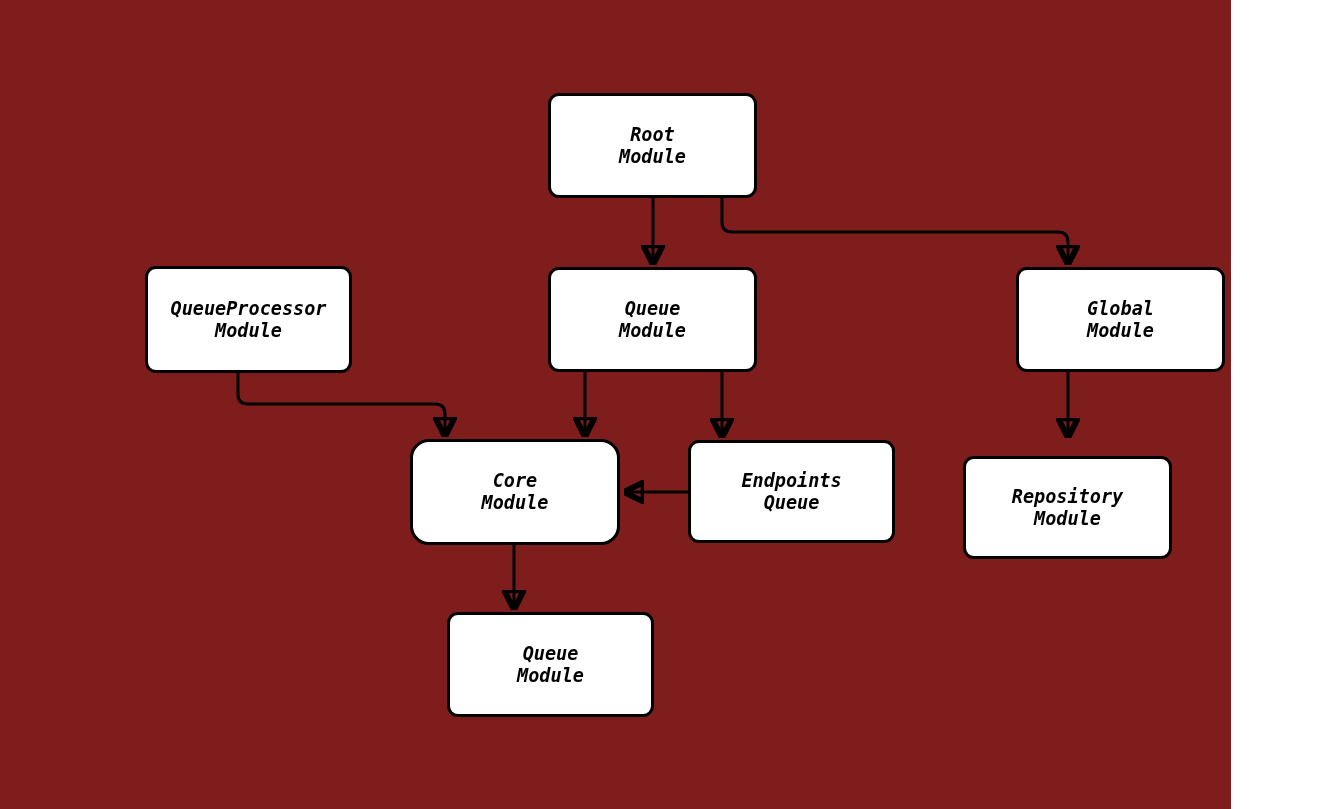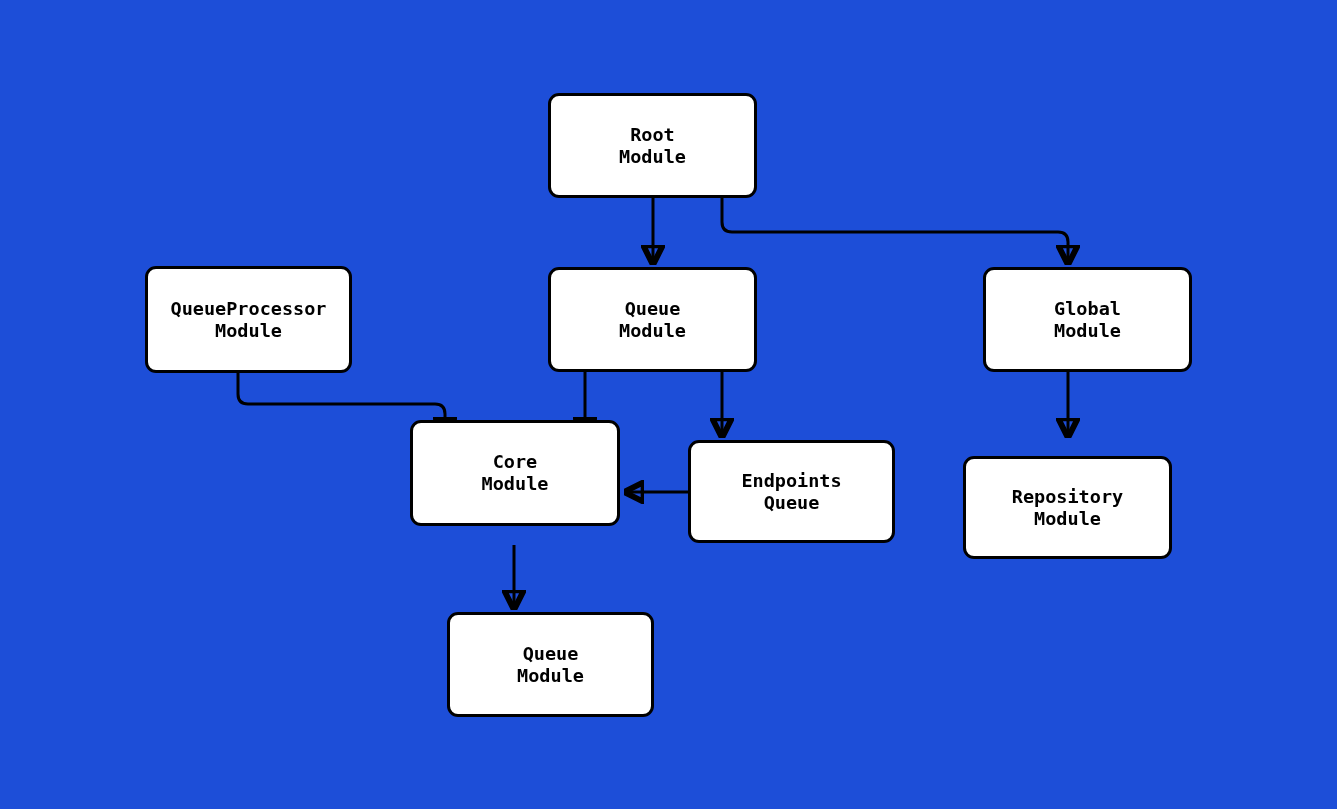--- a/index.html
+++ b/index.html
@@ -9,11 +9,12 @@
   }
   .canvas {
     position: relative;
-    width: 1337px;
+    width: 1231px;
     height: 809px;
-    background: #1d4ed8;
+    background: #7f1d1d;
     overflow: hidden;
     font-family: "DejaVu Sans Mono", "Liberation Mono", monospace;
+    font-style: italic;
   }
   .edges {
     position: absolute;

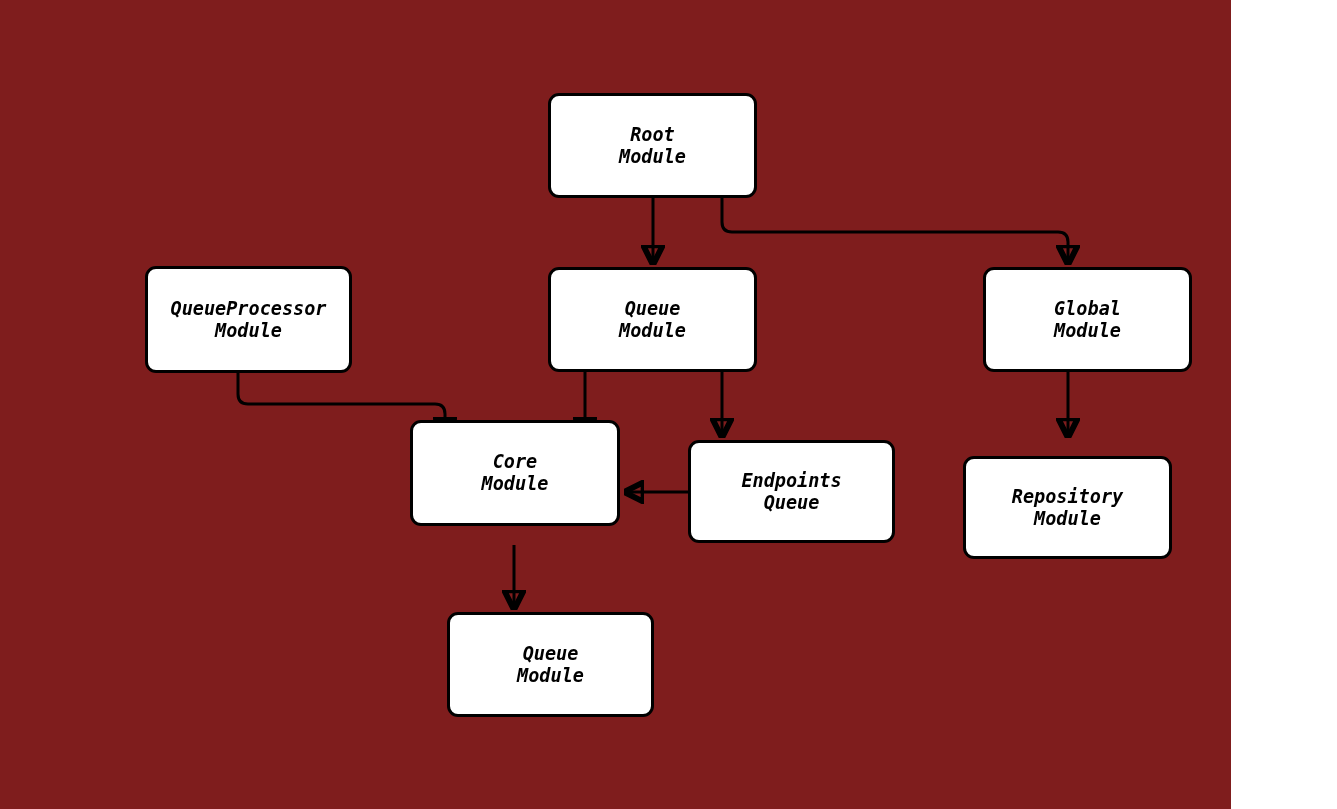--- a/index.html
+++ b/index.html
@@ -83,7 +83,7 @@
 Module</span>
   </div>
 
-  <div class="node" style="left:983px; top:267px; width:209px; height:105px;">
+  <div class="node" style="left:1016px; top:267px; width:209px; height:105px;">
     <span class="label">Global
 Module</span>
   </div>

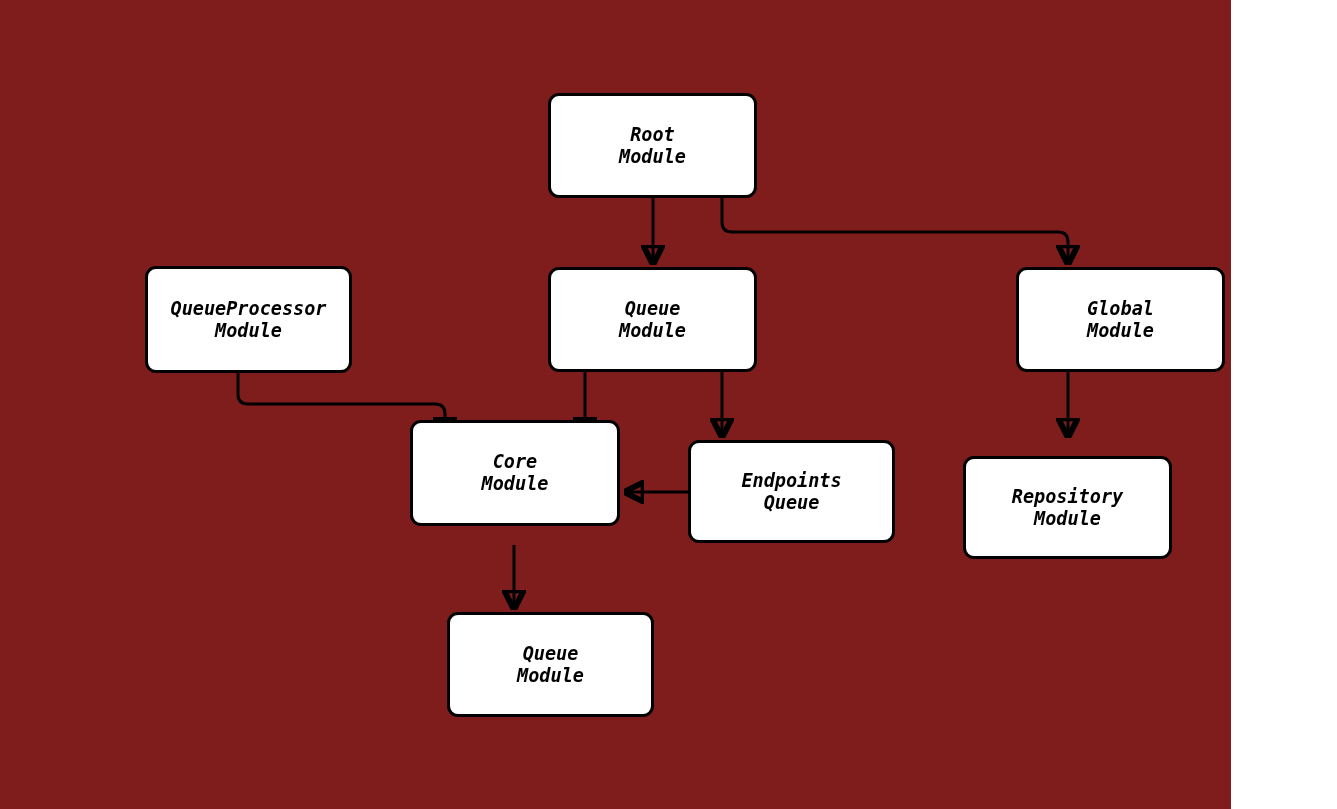--- a/index.html
+++ b/index.html
@@ -88,7 +88,7 @@
 Module</span>
   </div>
 
-  <div class="node" style="left:410px; top:420px; width:210px; height:106px;">
+  <div class="node" style="left:410px; top:439px; width:210px; height:106px;border-radius:19px;">
     <span class="label">Core
 Module</span>
   </div>

